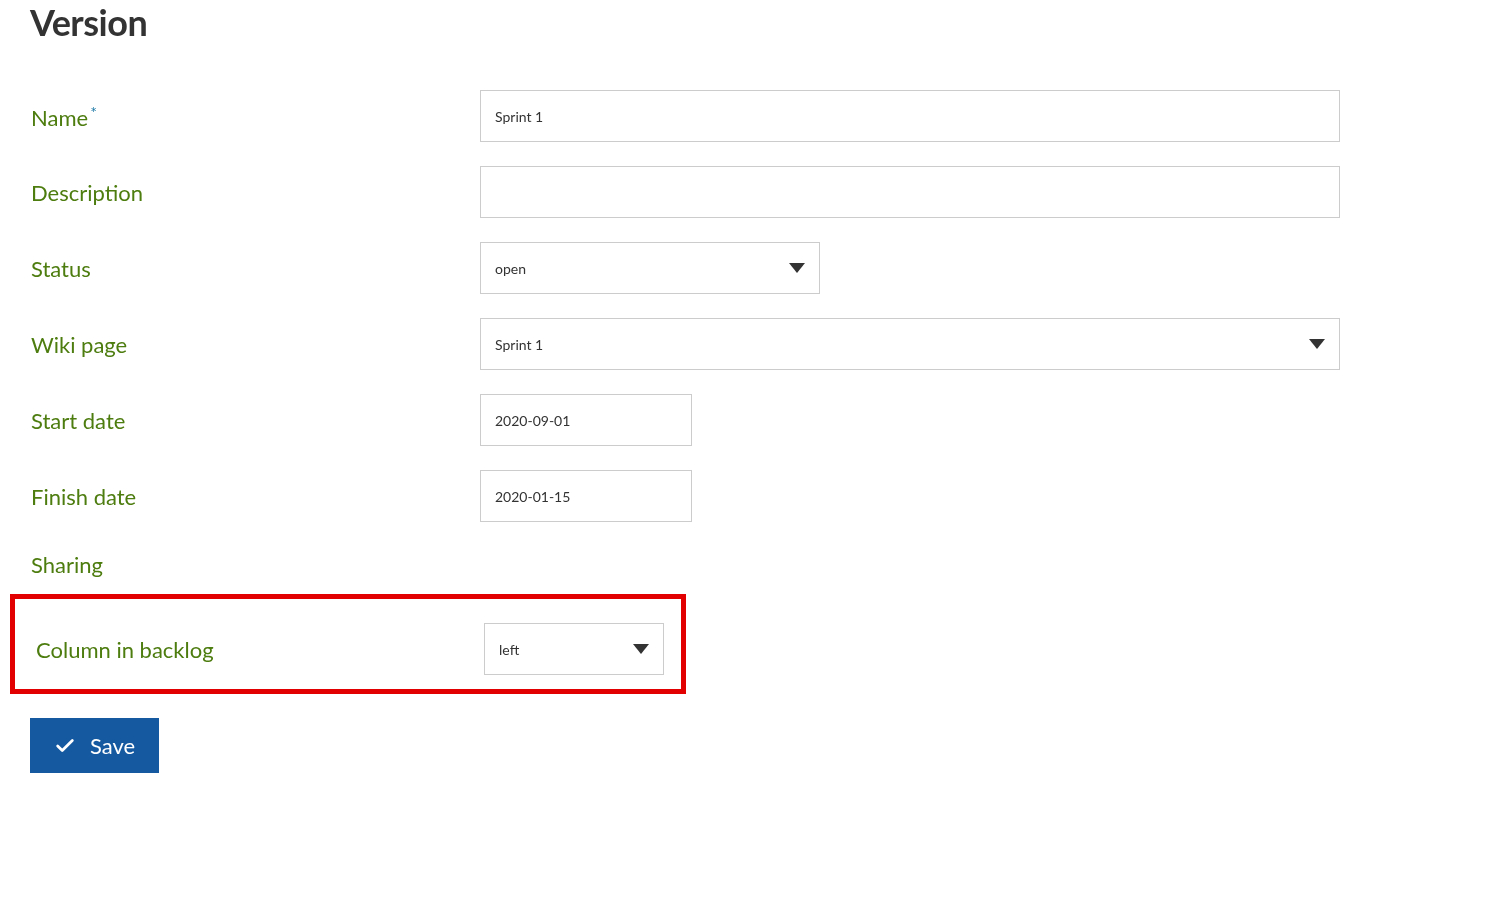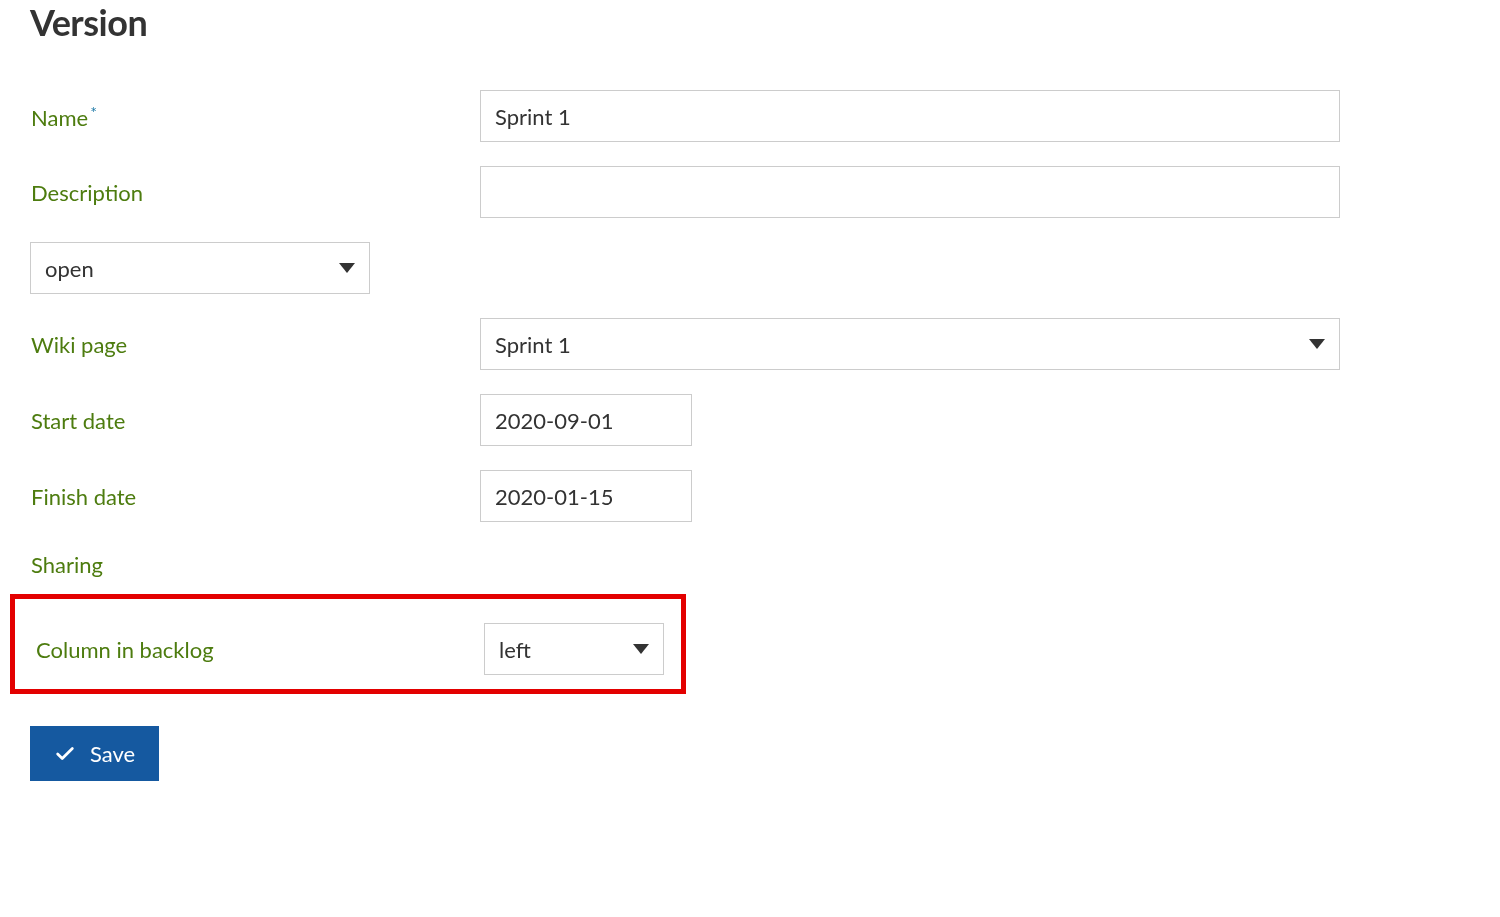--- a/index.html
+++ b/index.html
@@ -49,7 +49,7 @@
   input[type="text"], .select, .date-input {
     border: 1px solid #ccc;
     background: #fff;
-    font-size: 22px;
+    font-size: 14px;
     color: #333;
     height: 52px;
     padding: 0 14px;

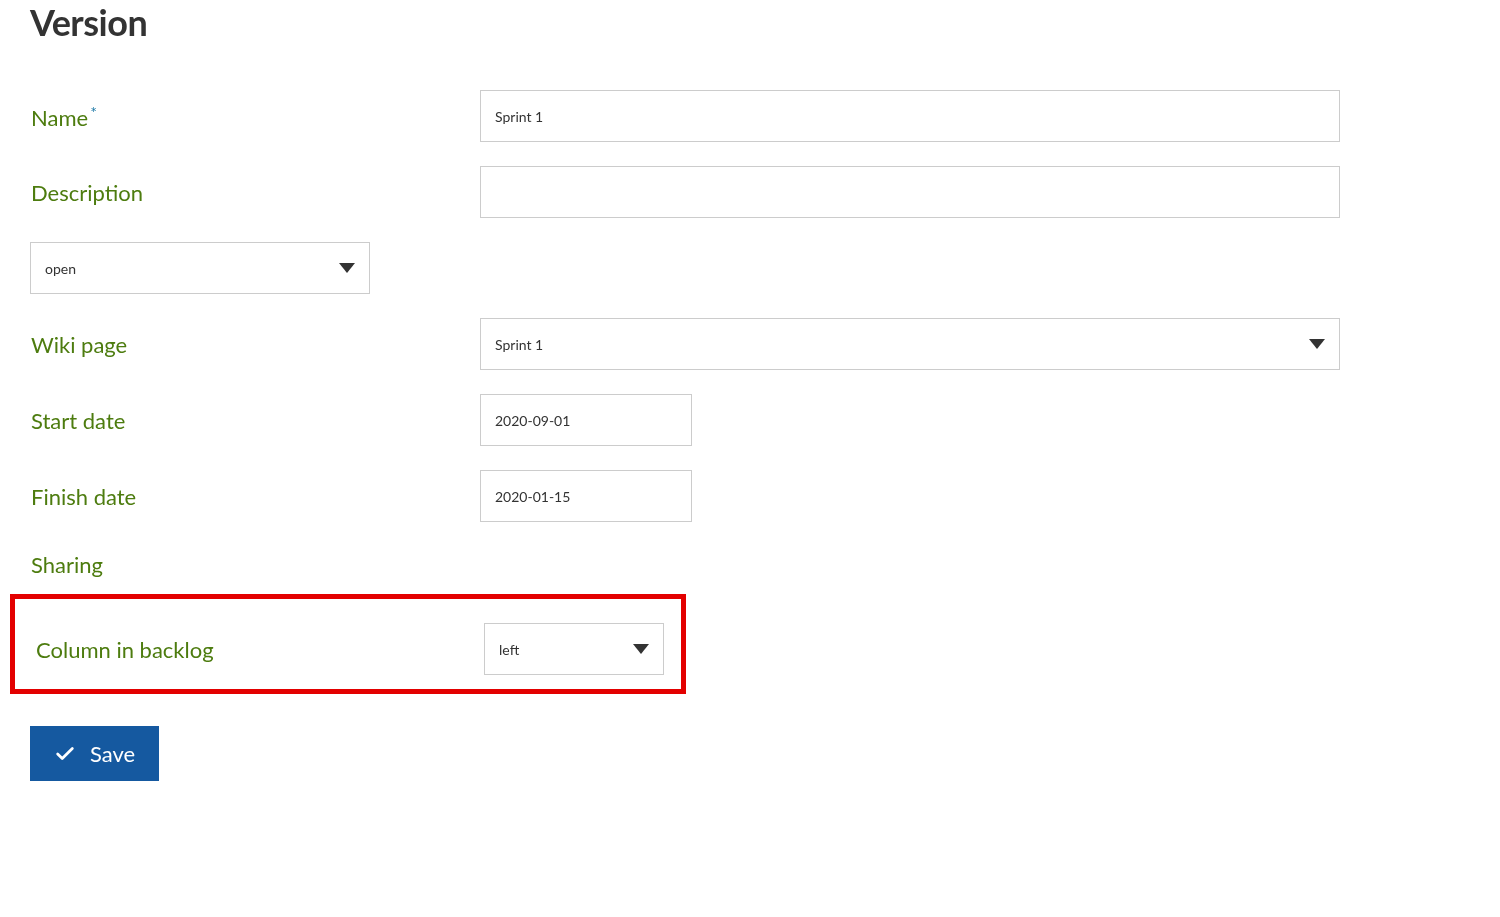--- a/index.html
+++ b/index.html
@@ -133,6 +133,9 @@
 
   
   <div class="form-row">
+    <div class="label-col">
+      <span class="label-text">Status</span>
+    </div>
     <div class="field-col">
       <div class="select select-status">
         <span>open</span>

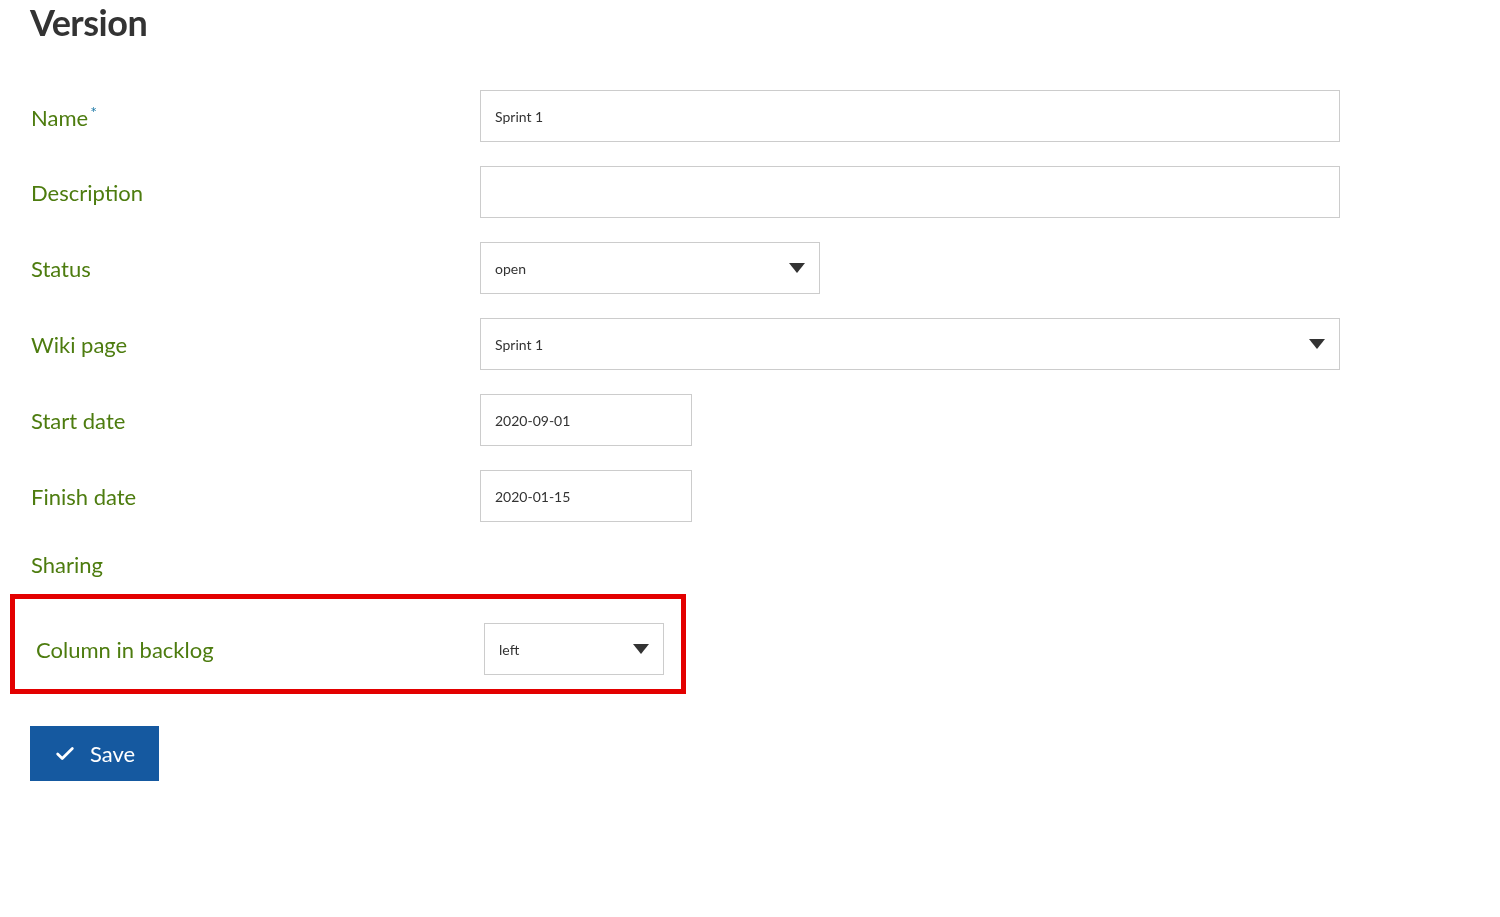--- a/index.html
+++ b/index.html
@@ -98,7 +98,7 @@
     padding: 14px 24px;
     cursor: pointer;
     font-family: inherit;
-    margin-top: 32px;
+    margin-top: 24px;
   }
   .check-icon {
     width: 22px; height: 22px;

